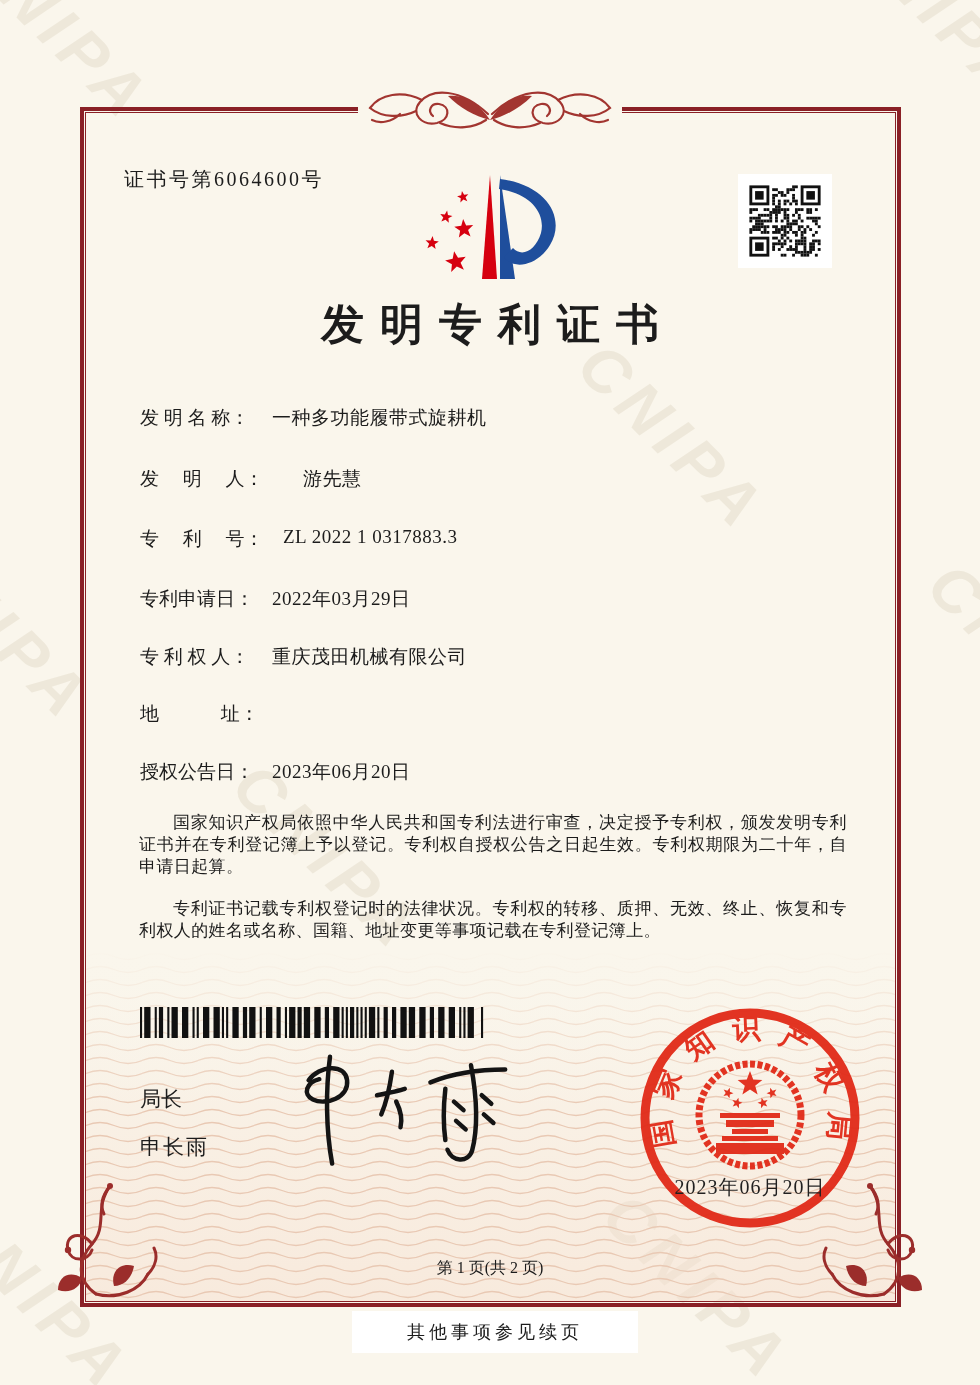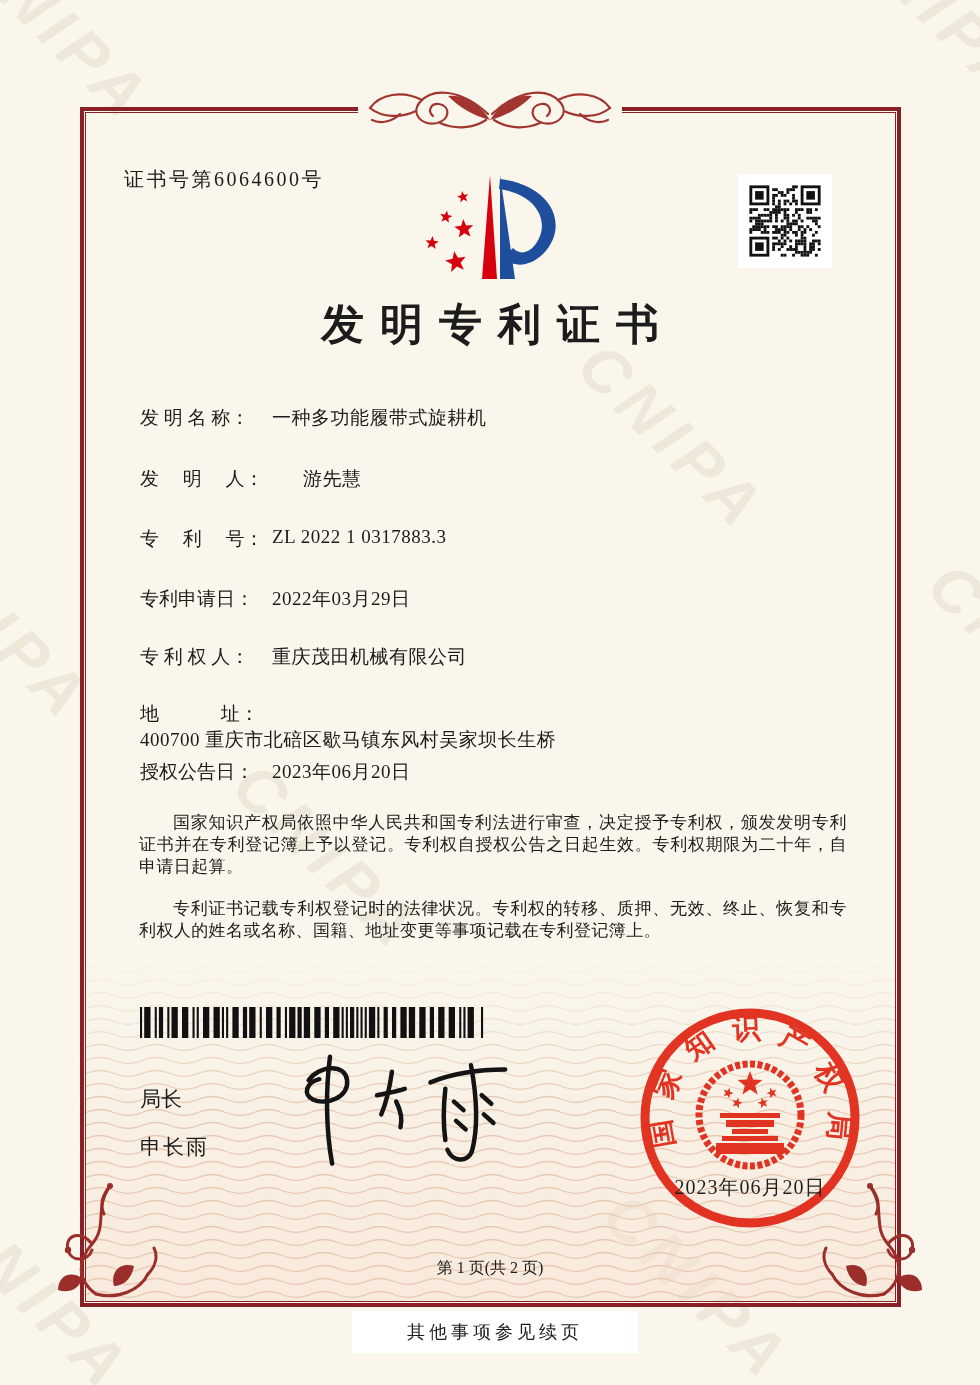--- a/index.html
+++ b/index.html
@@ -383,7 +383,7 @@
   <span class="lbl">发　 明　 人：</span>
   <span class="val">游先慧</span>
 </div>
-<div class="row" style="top:526px;">
+<div class="row" style="top:526px;gap:11px;">
   <span class="lbl">专　 利　 号：</span>
   <span class="val">ZL 2022 1 0317883.3</span>
 </div>

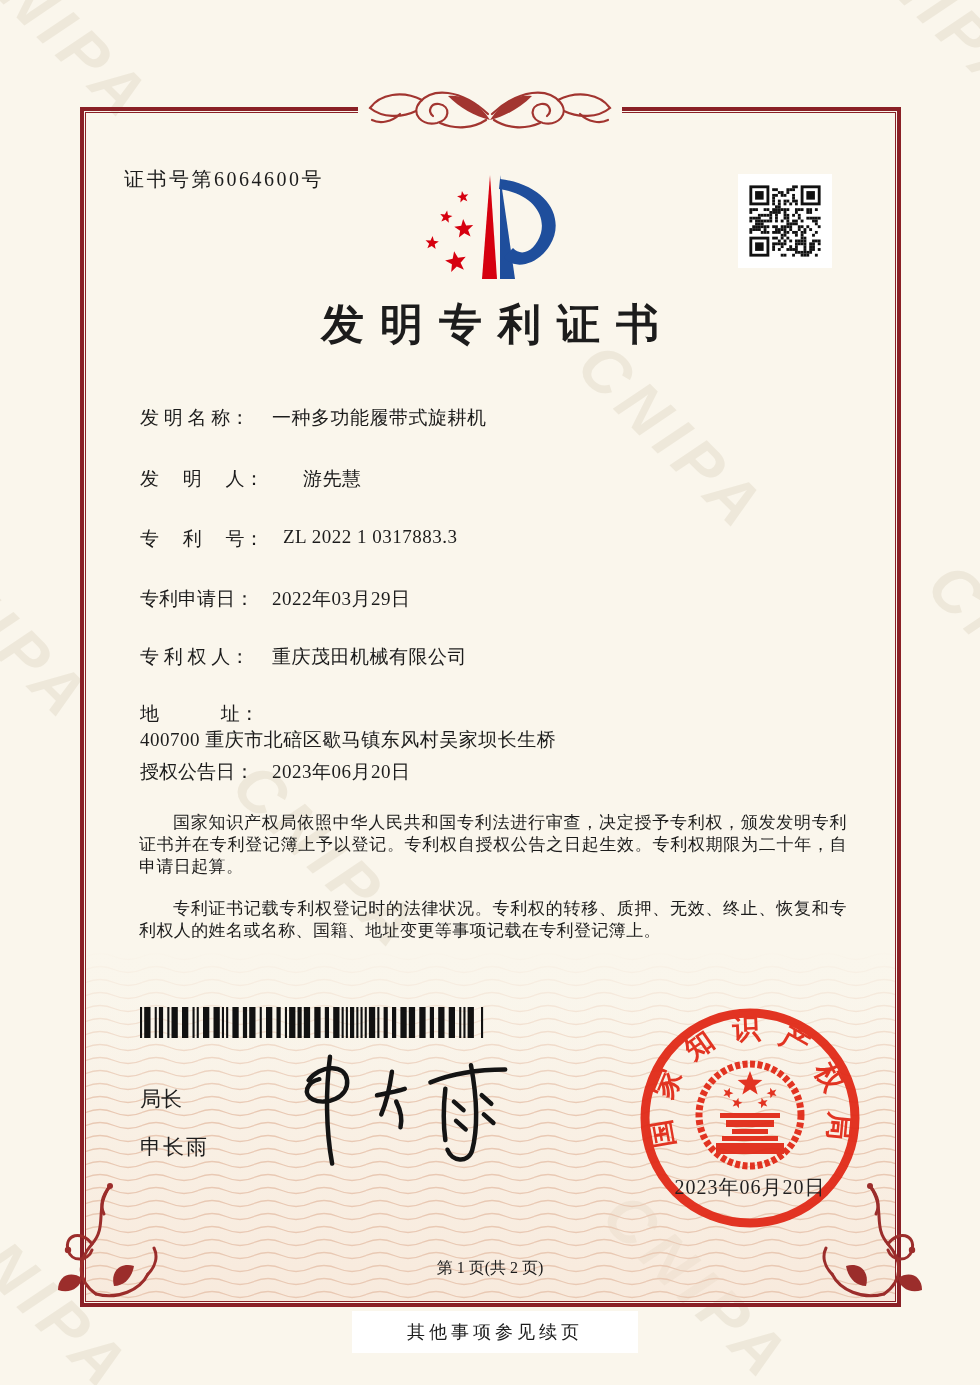--- a/index.html
+++ b/index.html
@@ -397,7 +397,6 @@
 </div>
 <div class="row" style="top:701px;flex-direction:column;">
   <span class="lbl">地　　　 址：</span>
-  <span class="val">400700 重庆市北碚区歇马镇东风村吴家坝长生桥</span>
 </div>
 <div class="row" style="top:759px;width:710px;">
   <span class="lbl">授权公告日：</span>

